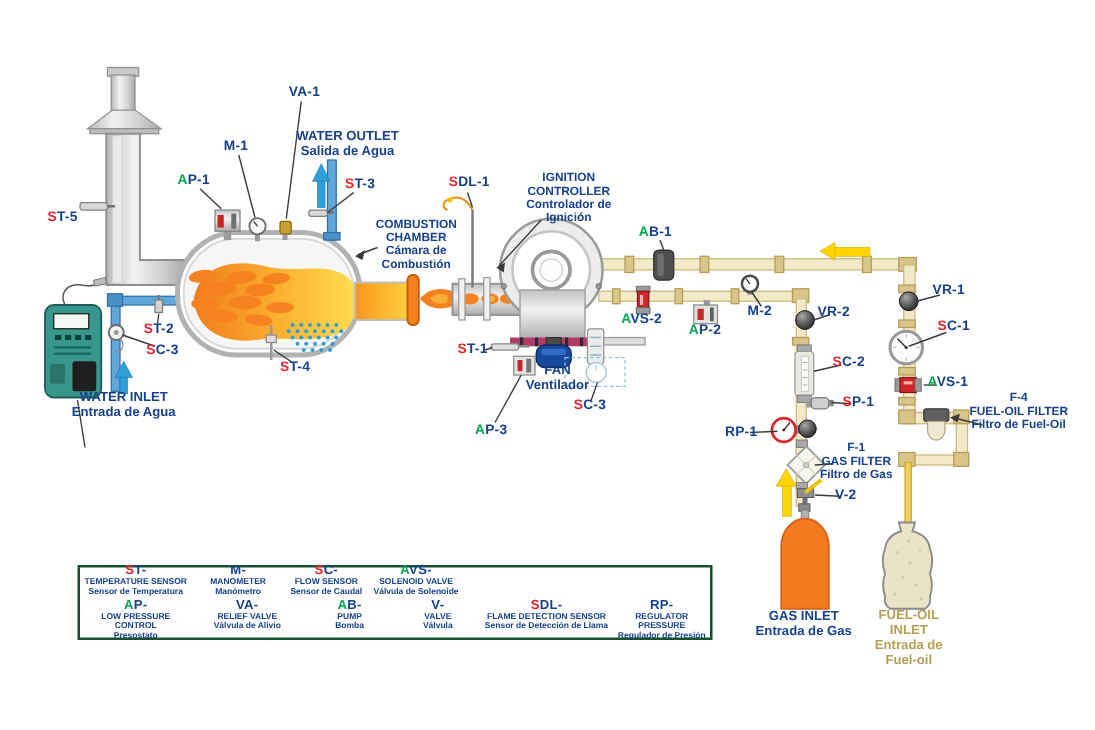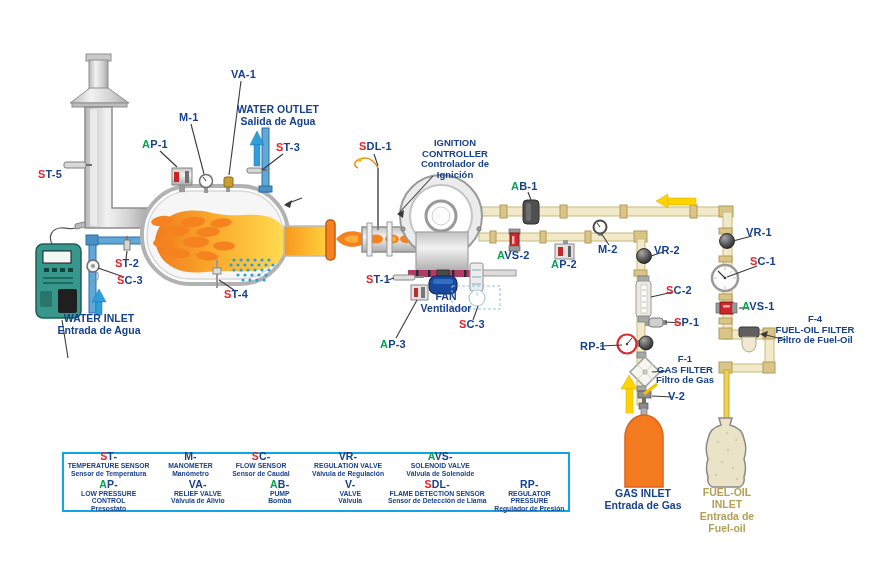--- a/index.html
+++ b/index.html
@@ -474,6 +474,12 @@
   <div>WATER INLET</div>
       <div>Entrada de Agua</div>
 </div>
+<div class="title" style="left:333px;top:175px">
+  <div>COMBUSTION</div>
+      <div>CHAMBER</div>
+  <div>Cámara de</div>
+      <div>Combustión</div>
+</div>
 <div class="title" style="left:455px;top:138px">
   <div>IGNITION</div>
       <div>CONTROLLER</div>

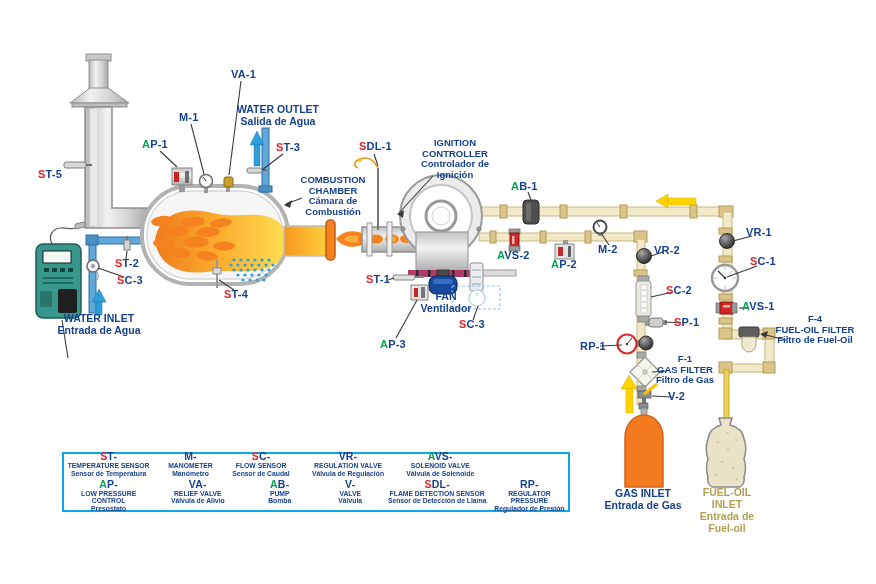--- a/index.html
+++ b/index.html
@@ -15,7 +15,7 @@
   .title.big{font:bold 10.5px/1.15 "Liberation Sans",sans-serif;}
   .title.tan{color:#b3a055;}
   #legend-box{position:absolute;left:62px;top:452px;width:508px;height:60px;
-              border:2px solid #0ea5e9;background:#fff;box-sizing:border-box;
+              border:2px solid #14532d;background:#fff;box-sizing:border-box;
               display:flex;flex-direction:column;justify-content:center;gap:1px;}
   .legend-row{display:flex;width:100%;}
   .legend-cell{text-align:center;color:#16418c;}

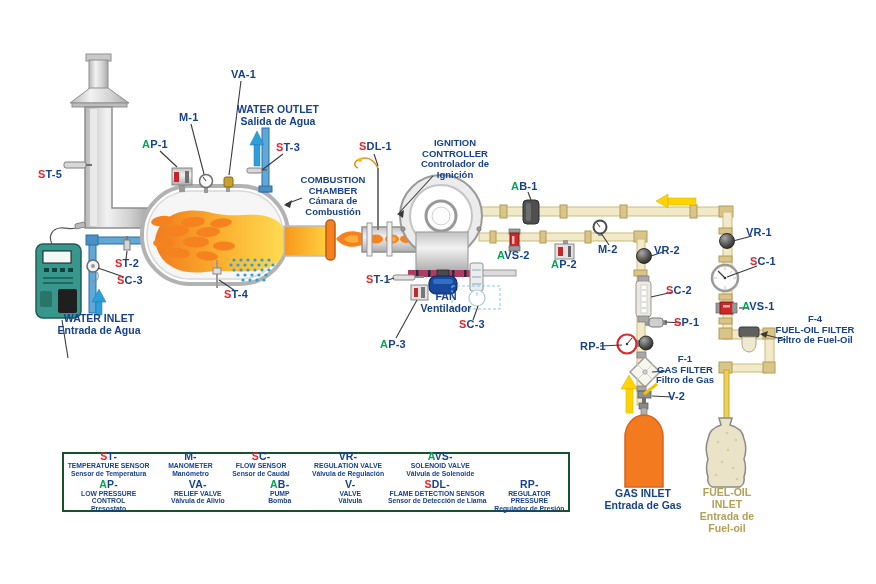--- a/index.html
+++ b/index.html
@@ -528,11 +528,6 @@
       <div class="nm">FLOW SENSOR</div>
           <div class="es">Sensor de Caudal</div>
     </div>
-    <div class="legend-cell c5">
-      <div class="code"><span></span><span>VR-</span></div>
-      <div class="nm">REGULATION VALVE</div>
-          <div class="es">Válvula de Regulación</div>
-    </div>
     <div class="legend-cell c6">
       <div class="code"><span class="g">A</span><span>VS-</span></div>
       <div class="nm">SOLENOID VALVE</div>

